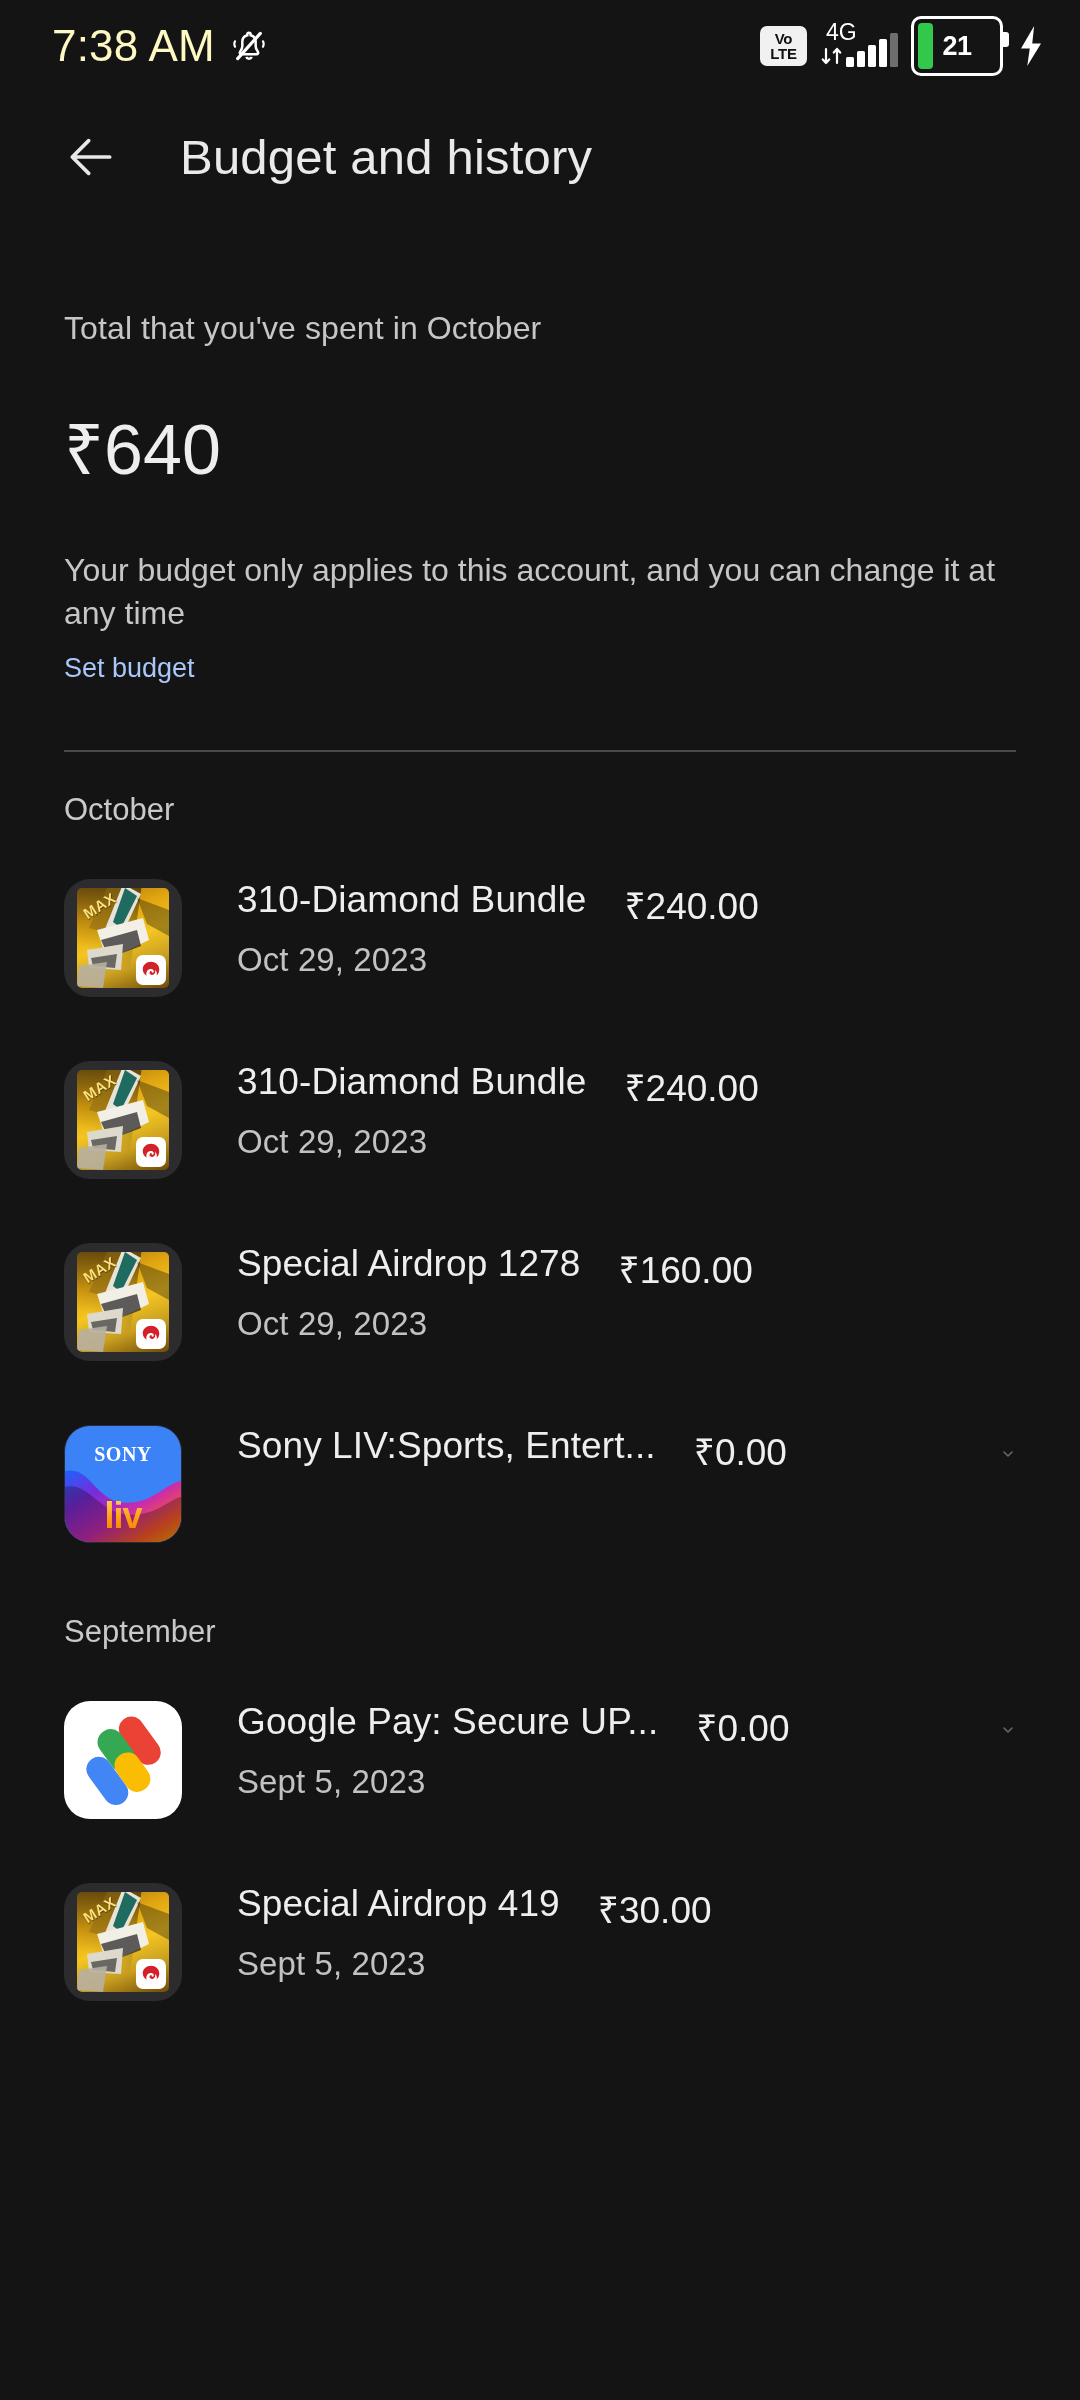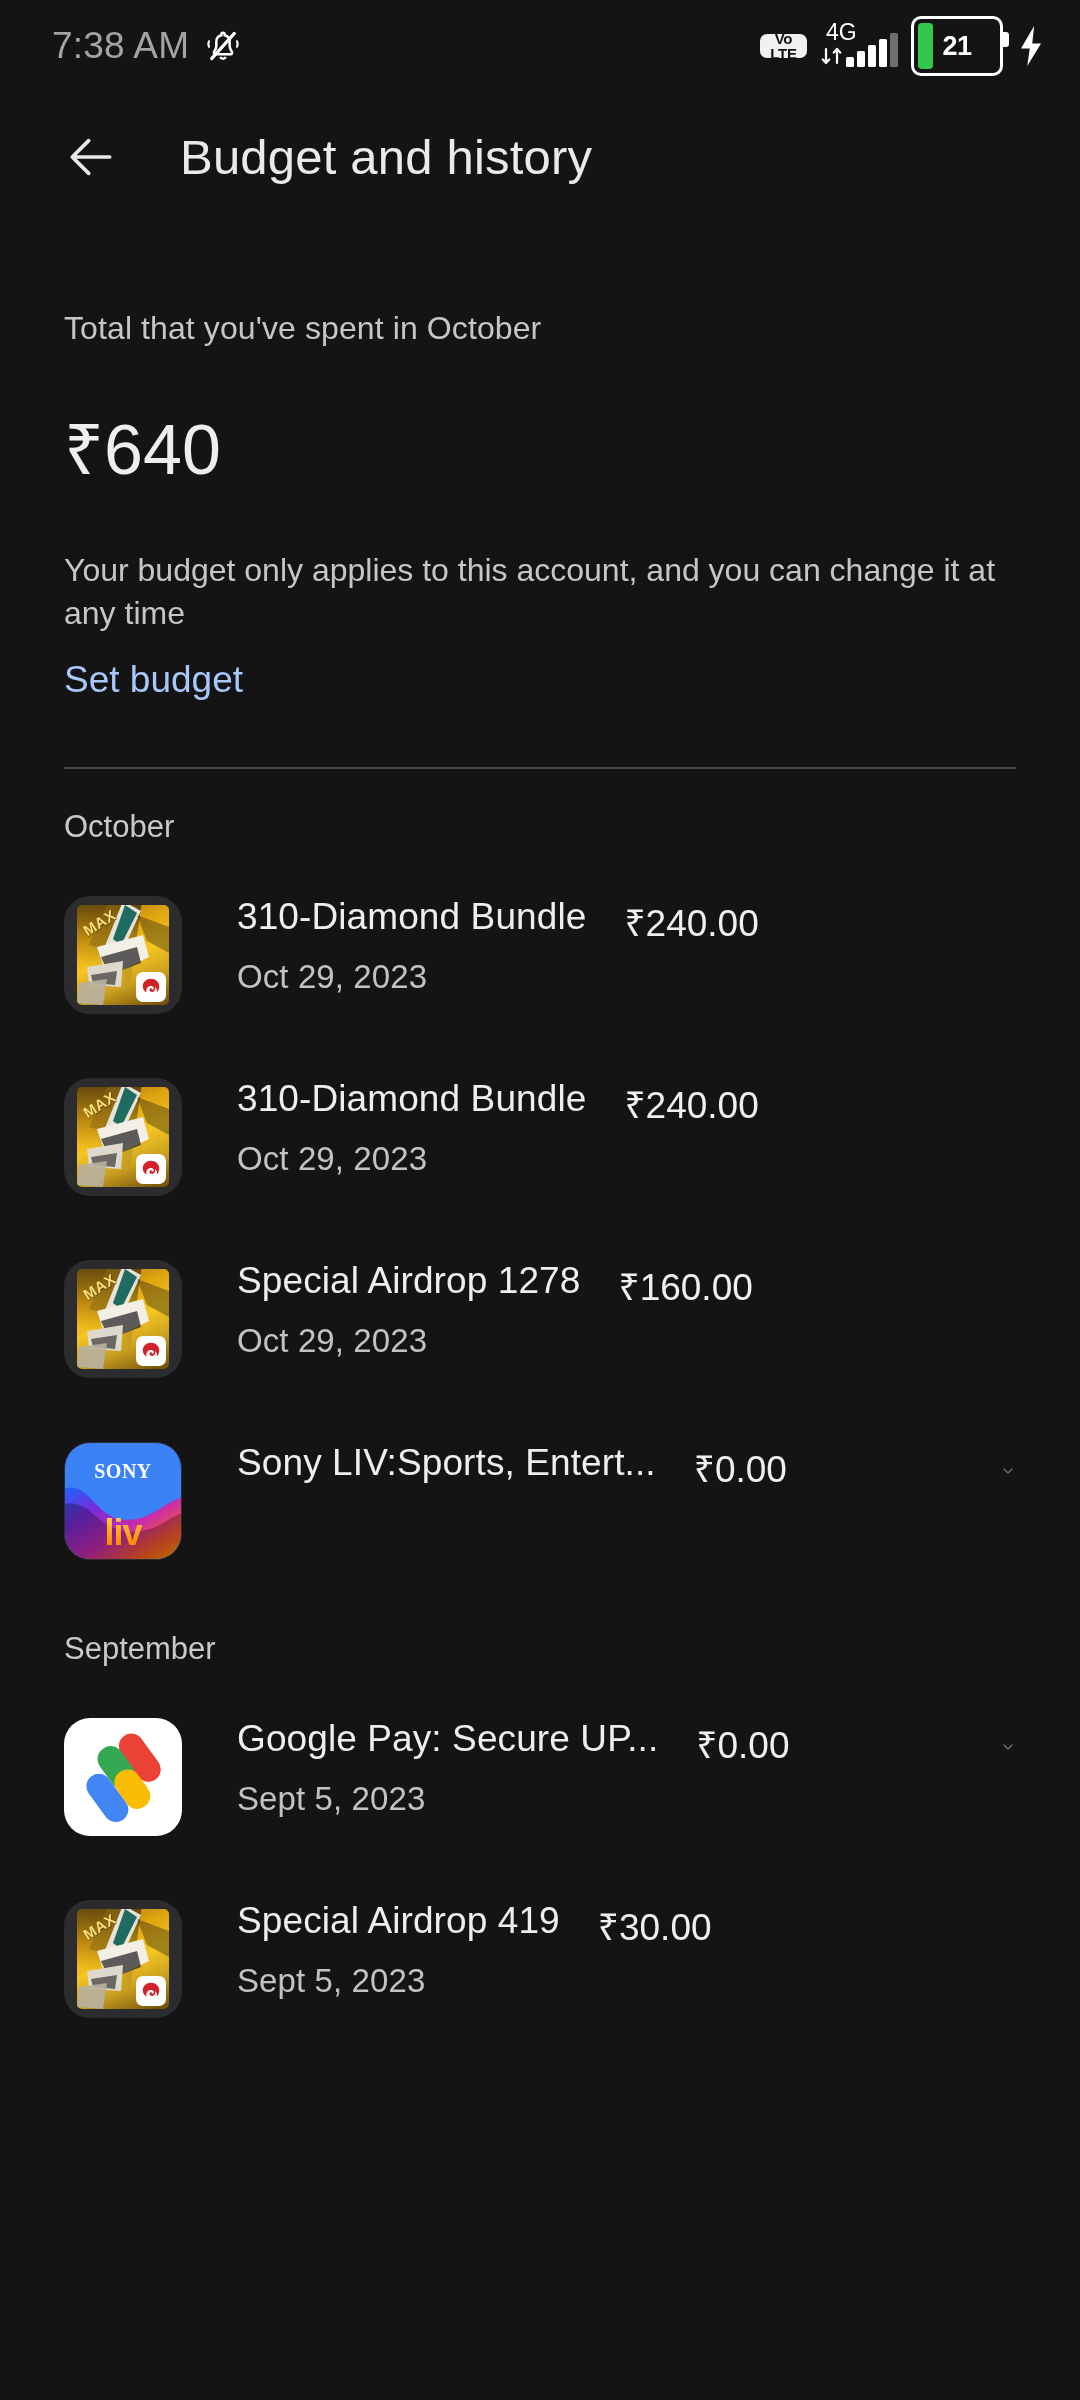--- a/index.html
+++ b/index.html
@@ -18,7 +18,7 @@
     padding:0 34px 0 52px;
   }
   .sb-left{ display:flex; align-items:center; gap:14px; }
-  .sb-time{ color:#a3a3a3; font-size:37px; letter-spacing:.2px; }
+  .sb-time{ color:#fef9c3; font-size:44px; letter-spacing:.2px; }
   .sb-right{ margin-left:auto; display:flex; align-items:center; gap:13px; }
 
   .bell-mute{ width:40px; height:40px; position:relative; display:block; }

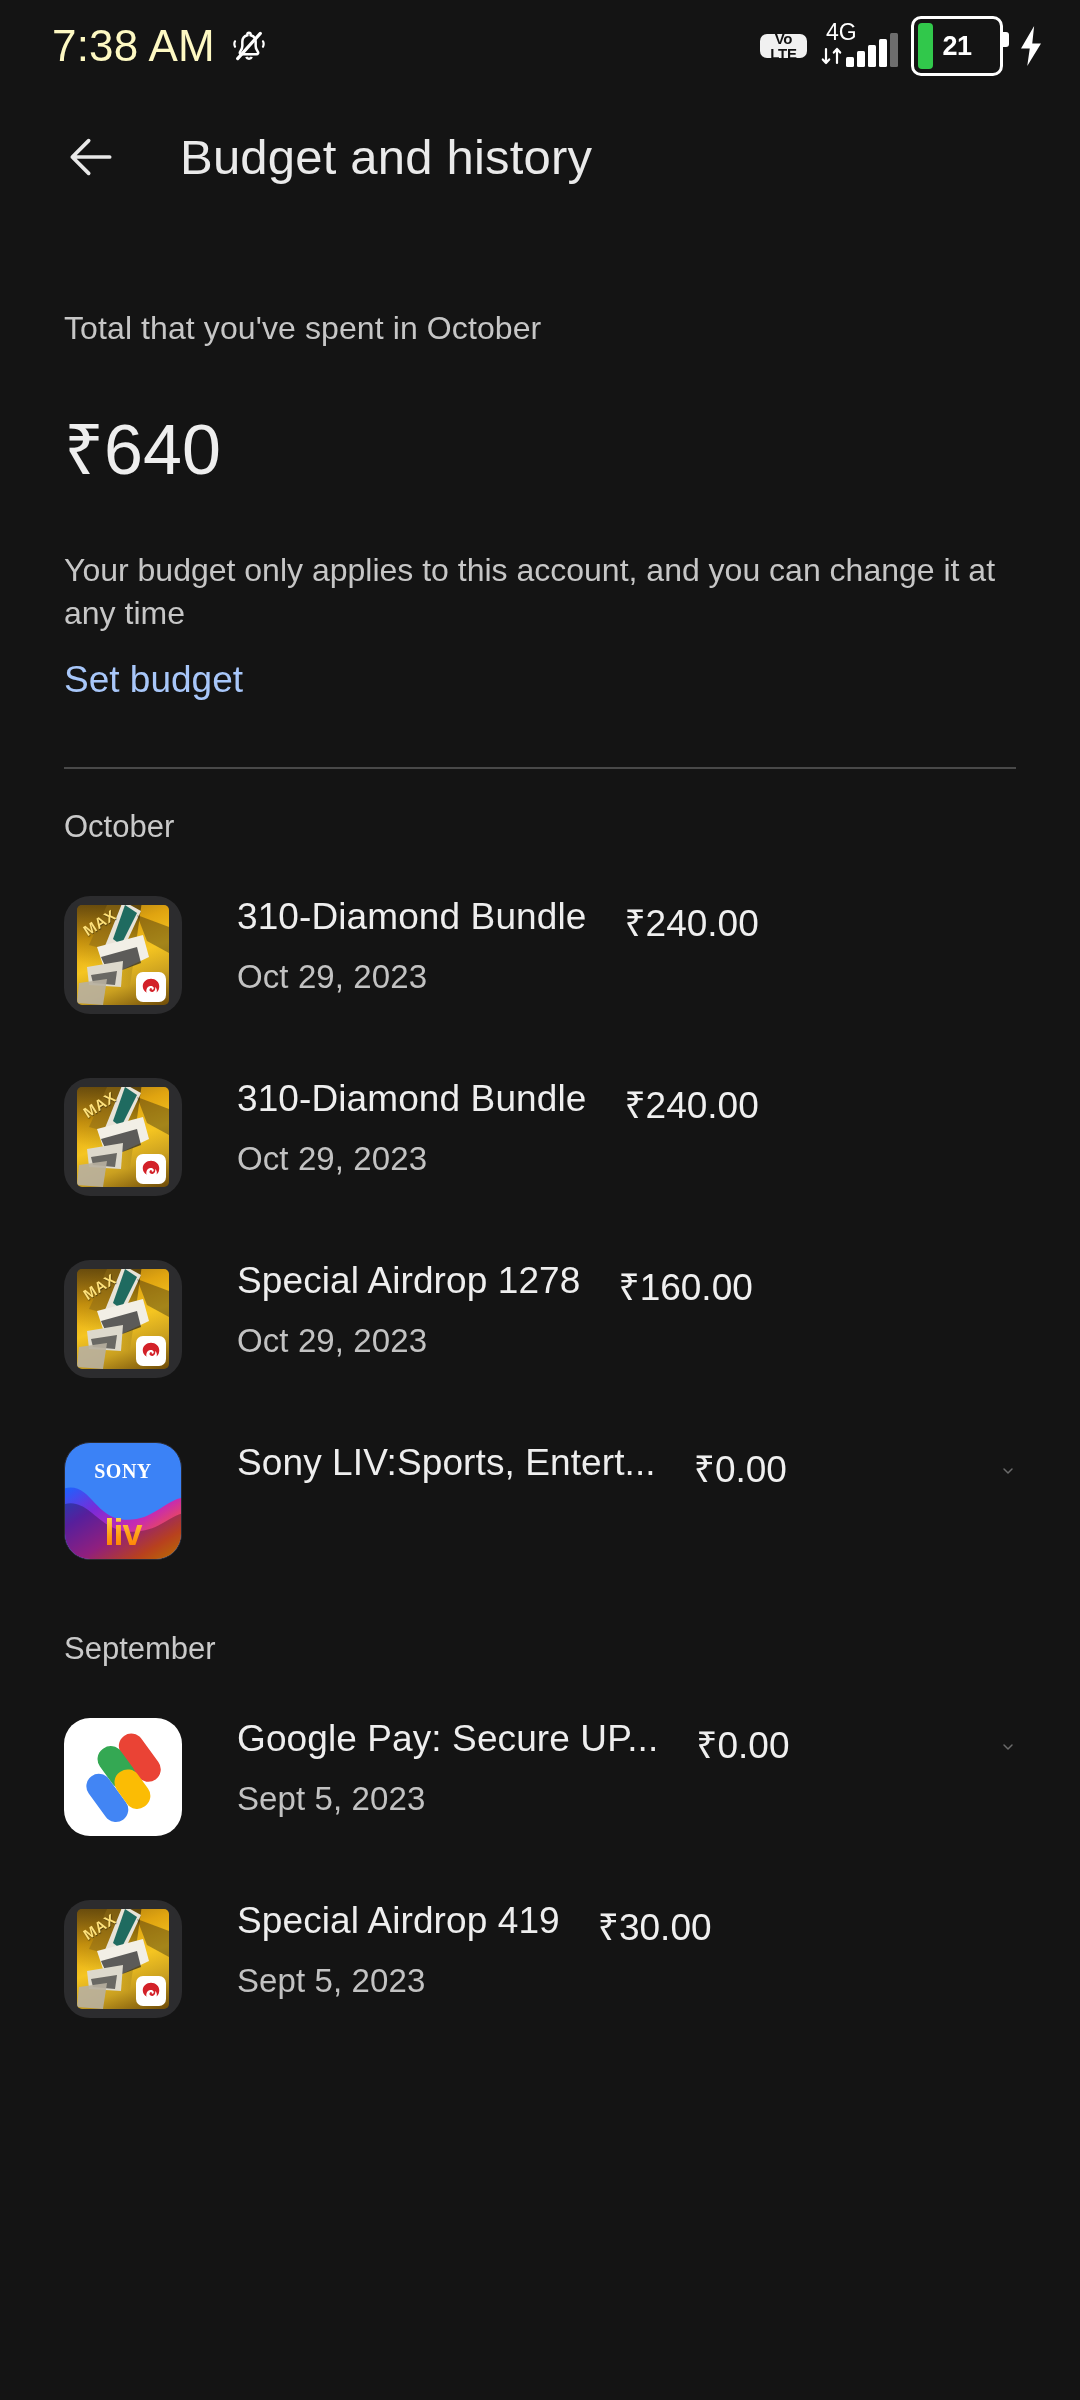--- a/index.html
+++ b/index.html
@@ -24,7 +24,7 @@
   .bell-mute{ width:40px; height:40px; position:relative; display:block; }
 
   .volte{
-    width:47px; height:24px; border-radius:7px; background:#f1f1f1;
+    width:47px; height:40px; border-radius:7px; background:#f1f1f1;
     color:#111; display:flex; flex-direction:column;
     align-items:center; justify-content:center; line-height:1;
     font-size:15px; font-weight:700; letter-spacing:-.3px;

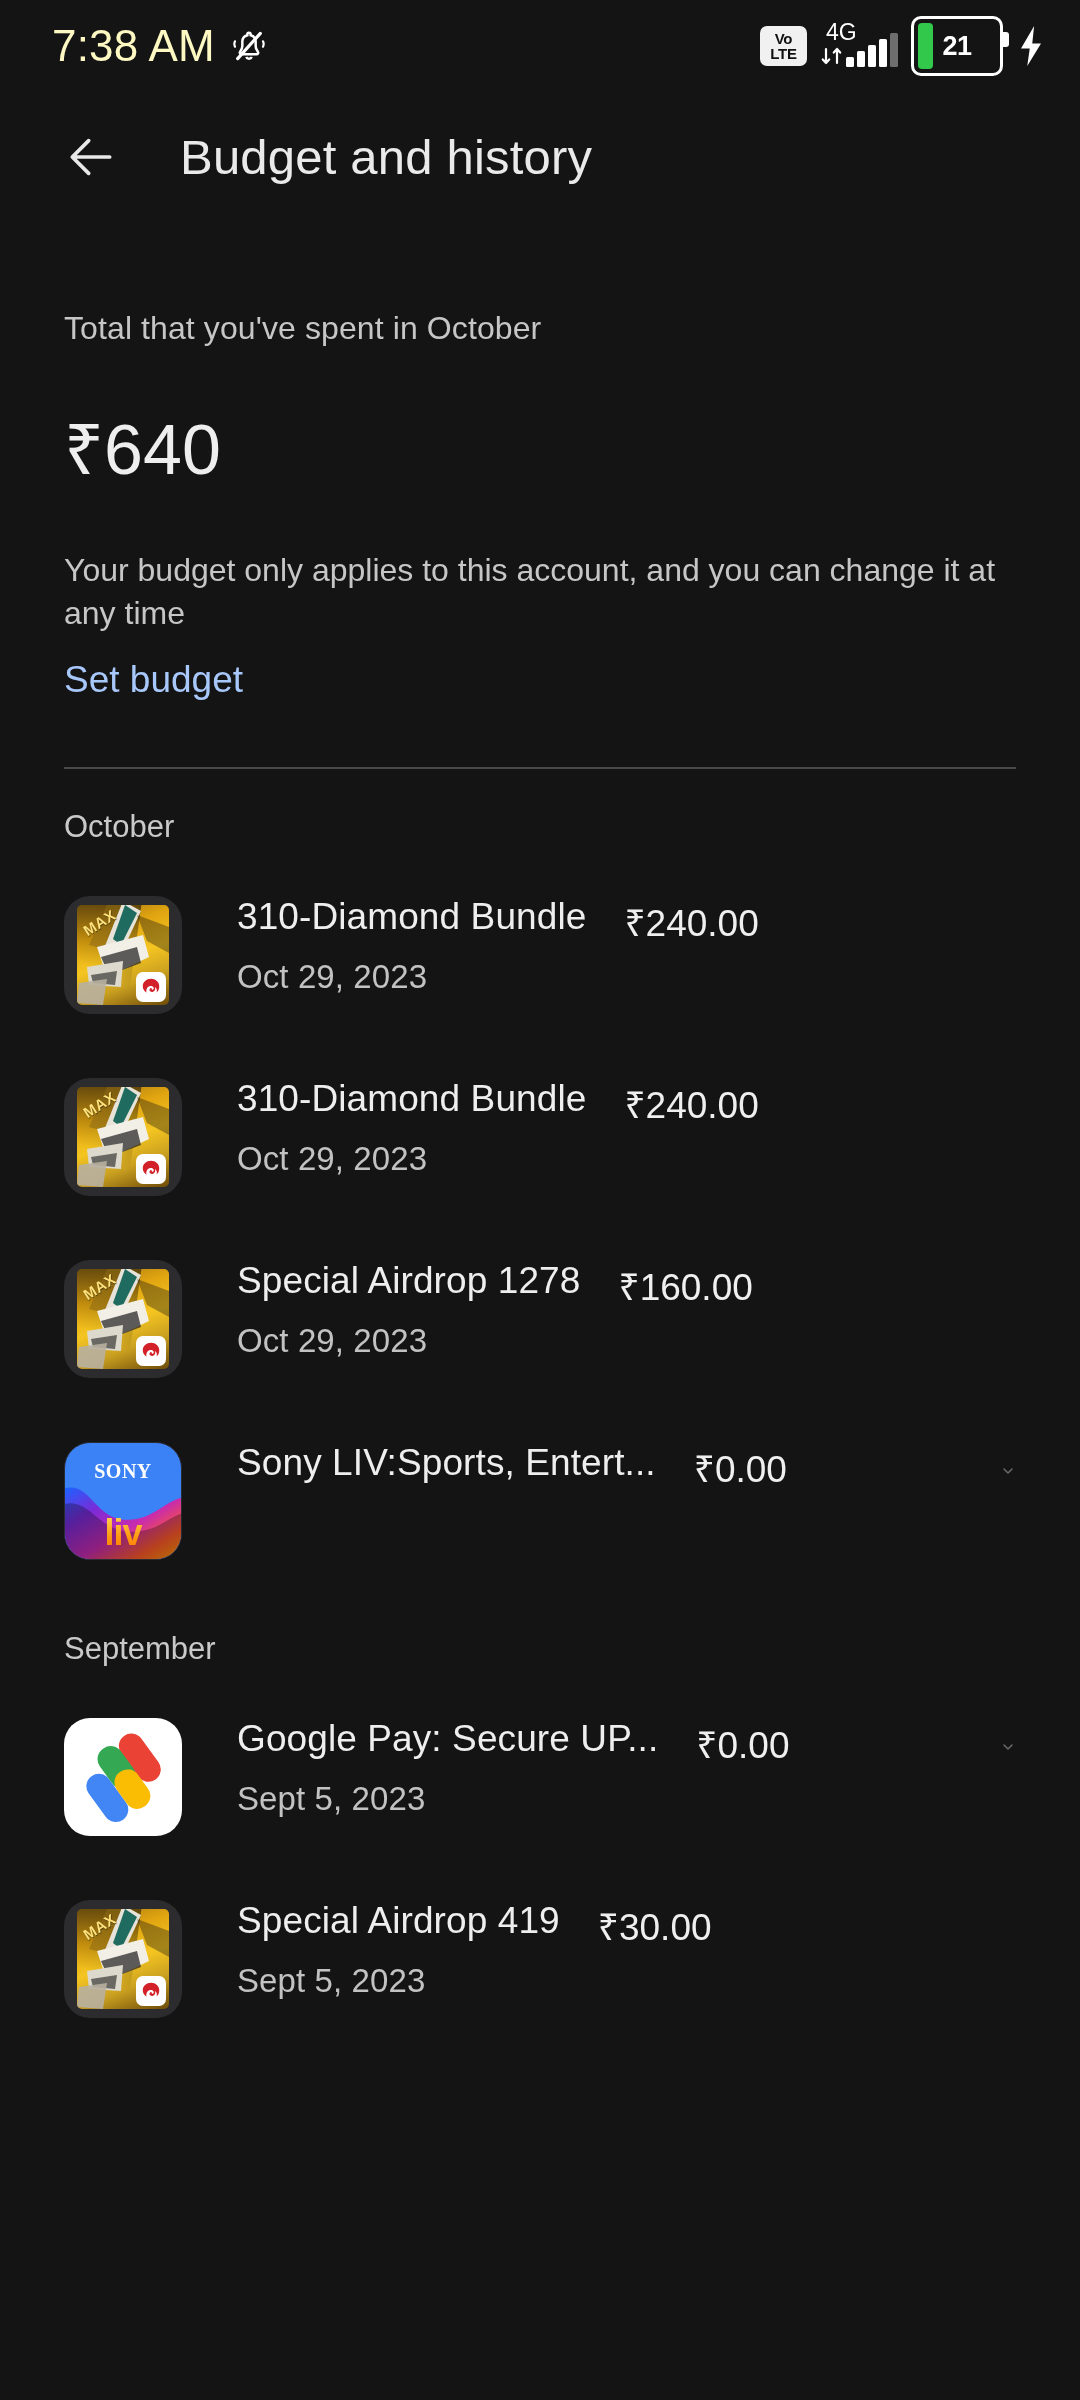--- a/index.html
+++ b/index.html
@@ -76,7 +76,7 @@
     color:#c6c6c6; font-size:32px; line-height:1.35;
     margin-top:54px; max-width:950px;
   }
-  .set-budget{ color:#a8c7fa; font-size:37px; margin-top:24px; display:inline-block; }
+  .set-budget{ color:#a8c7fa; font-size:27px; margin-top:18px; display:inline-block; }
 
   .divider{
     height:2px; background:#494949; margin:66px 0 0 0;

